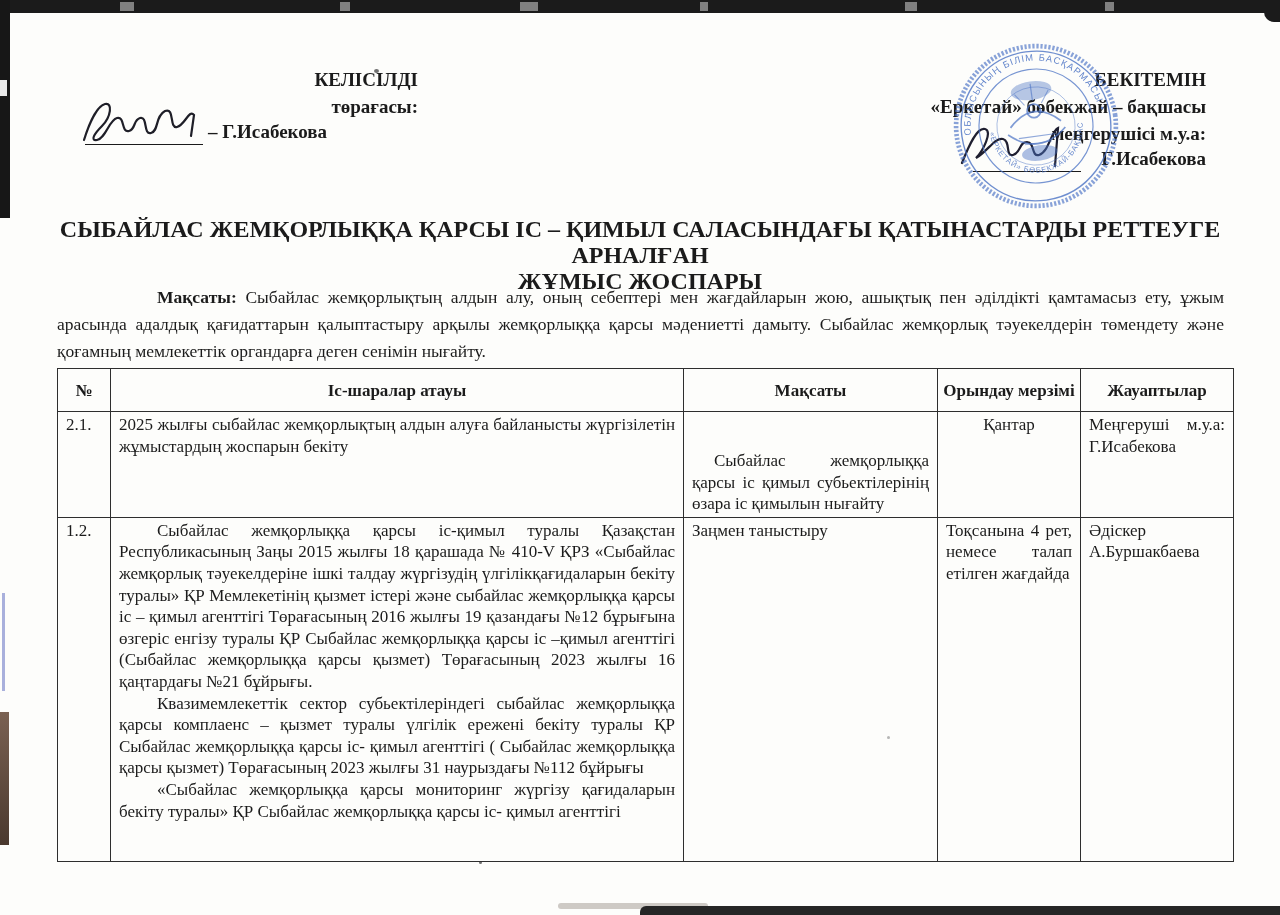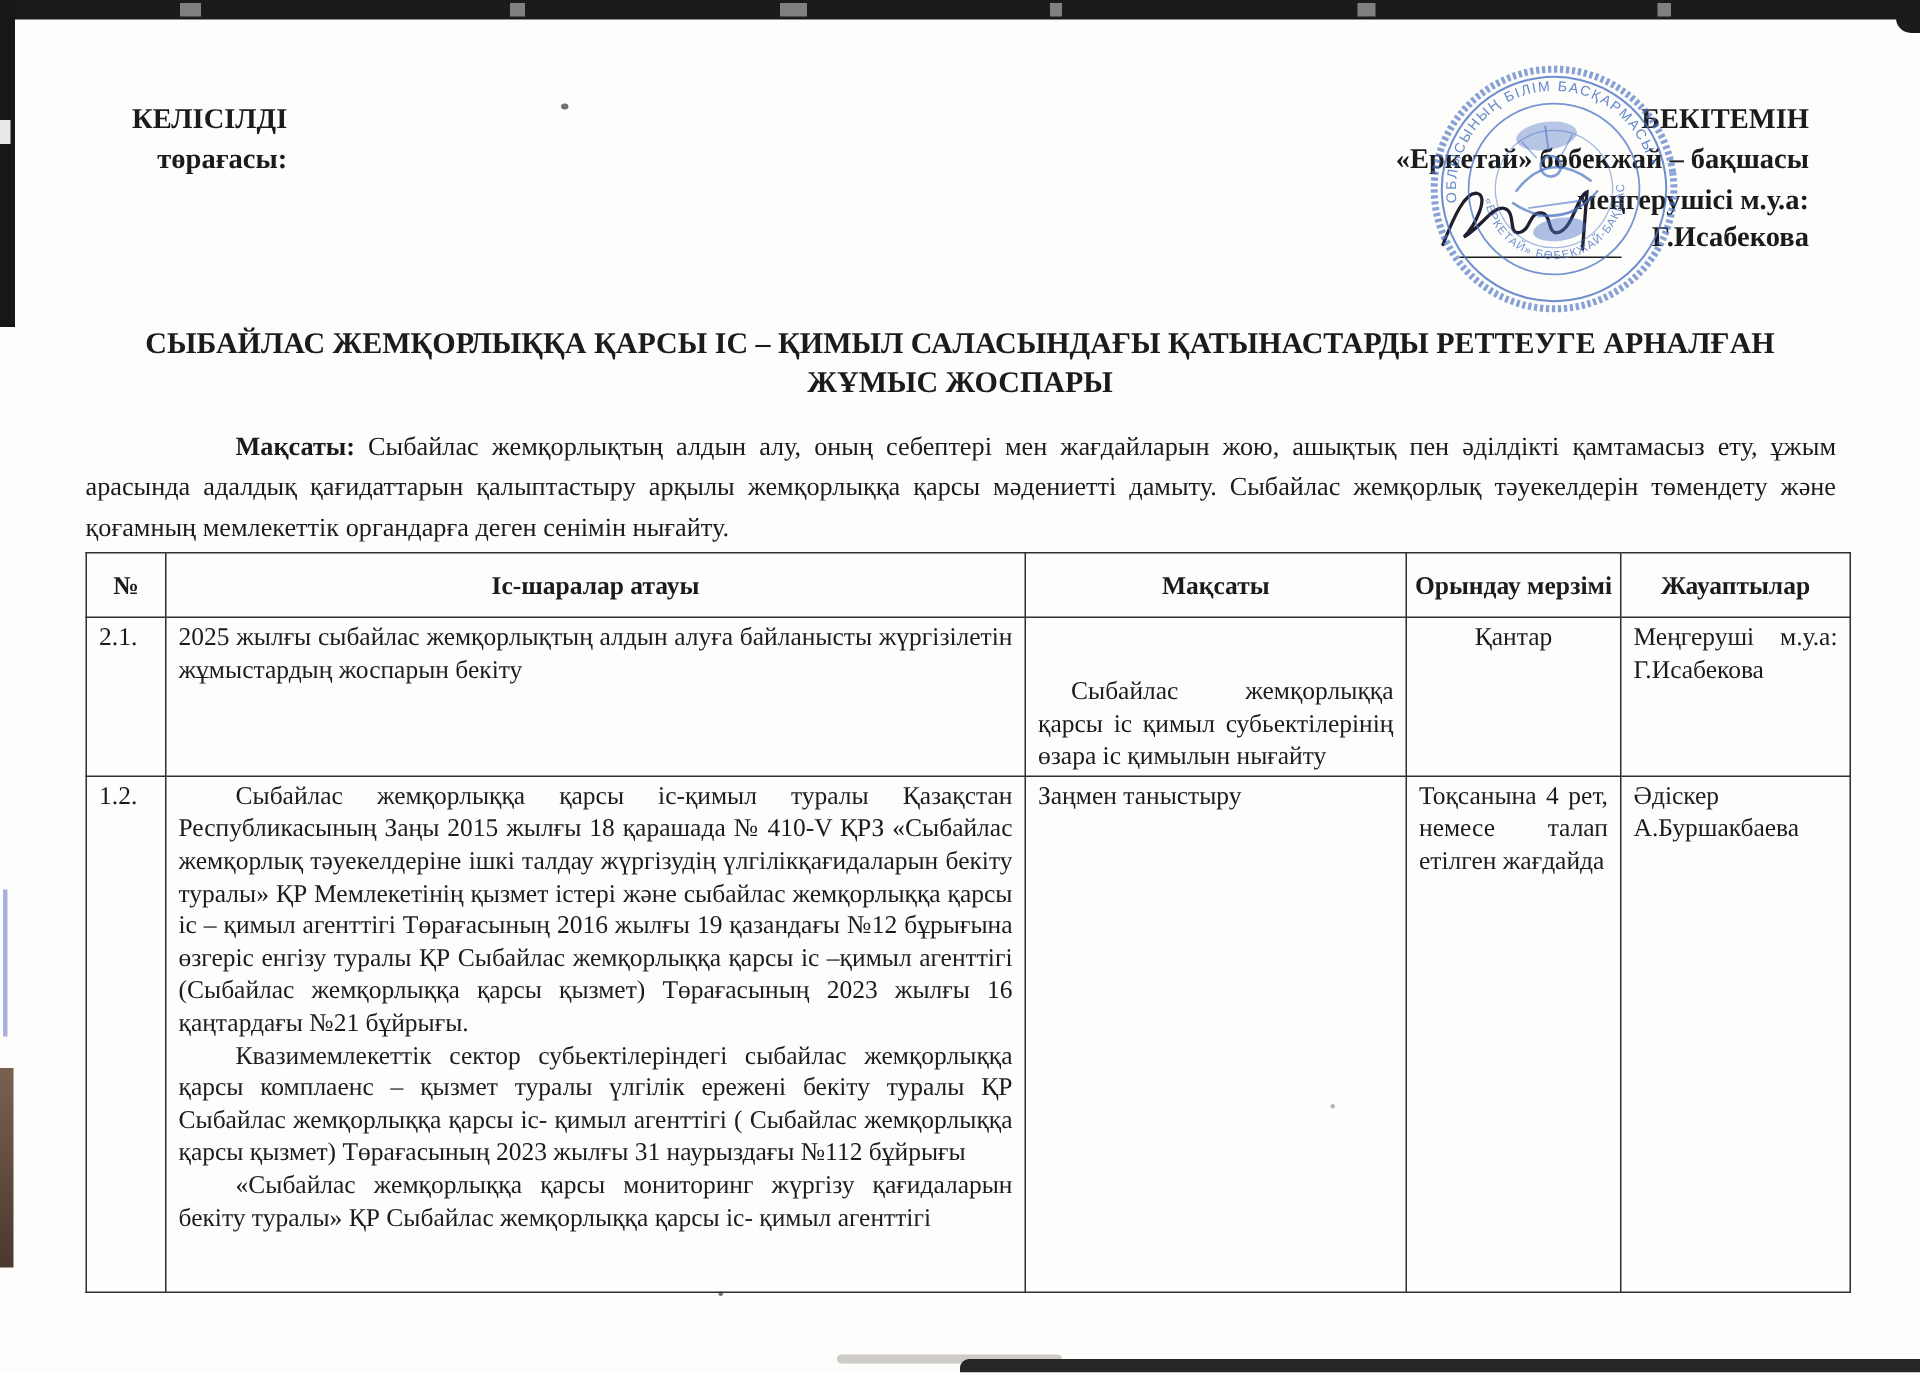--- a/index.html
+++ b/index.html
@@ -72,6 +72,13 @@
 <div class="abs hdr hdr-left">
   <div>КЕЛІСІЛДІ</div>
   <div>төрағасы:</div>
+  <div class="sig-row" style="width:330px;">
+    <span class="sig-line" style="left:-3px;top:0;width:118px;height:24px;"></span>
+    <svg class="sig-svg" style="left:-8px;top:-26px;" width="136" height="56" viewBox="0 0 136 56">
+      <path d="M4,46 C9,30 17,12 25,10 C33,8 31,23 22,32 C14,40 10,47 17,46 C26,44 29,26 37,24 C45,22 41,39 49,37 C56,35 53,26 60,24 C68,22 63,41 71,39 C79,37 75,22 85,17 C95,13 89,35 97,33 C105,31 109,15 114,21 L111,42" fill="none" stroke="#1f1f28" stroke-width="2.2" stroke-linecap="round"></path>
+    </svg>
+    <span style="position:absolute;left:120px;top:-2px;">– Г.Исабекова</span>
+  </div>
 </div>
 
 <div class="abs hdr hdr-right">

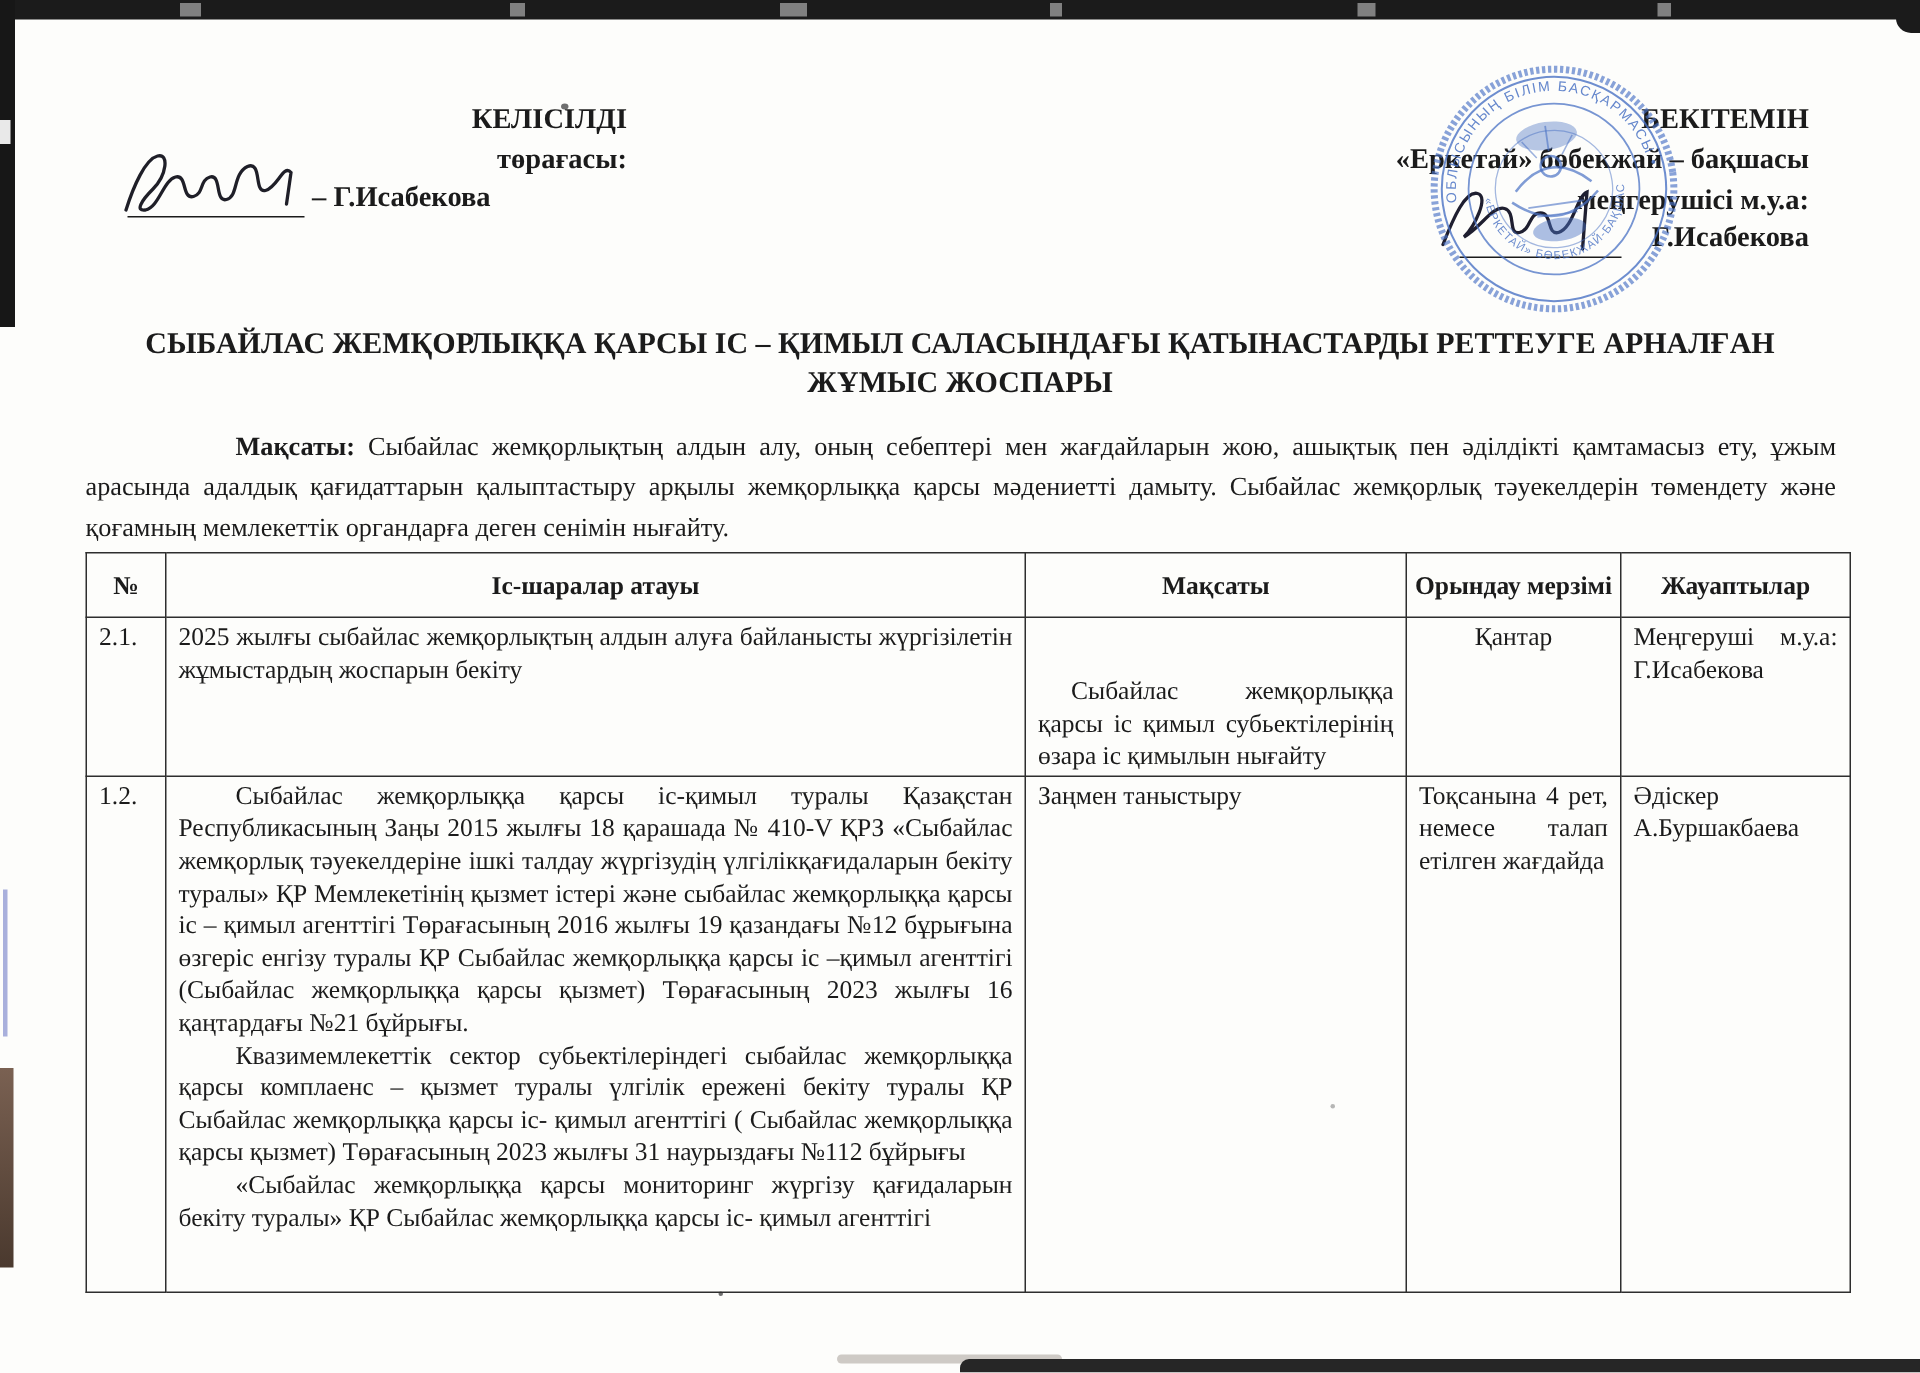--- a/index.html
+++ b/index.html
@@ -29,7 +29,7 @@
   .sig-line{position:absolute;border-bottom:1.6px solid #1b1b1b;}
   .sig-svg{position:absolute;}
   
-  .doc-title{left:0;top:216px;width:1280px;text-align:center;font-weight:bold;font-size:20px;line-height:26px;}
+  .doc-title{left:0;top:216px;width:1280px;text-align:center;font-weight:bold;font-size:24px;line-height:26px;}
   
   .intro{left:57px;top:284px;width:1167px;font-size:17.5px;line-height:27px;text-align:justify;text-indent:72px;}
   .intro b{font-weight:bold;margin-left:28px;}

